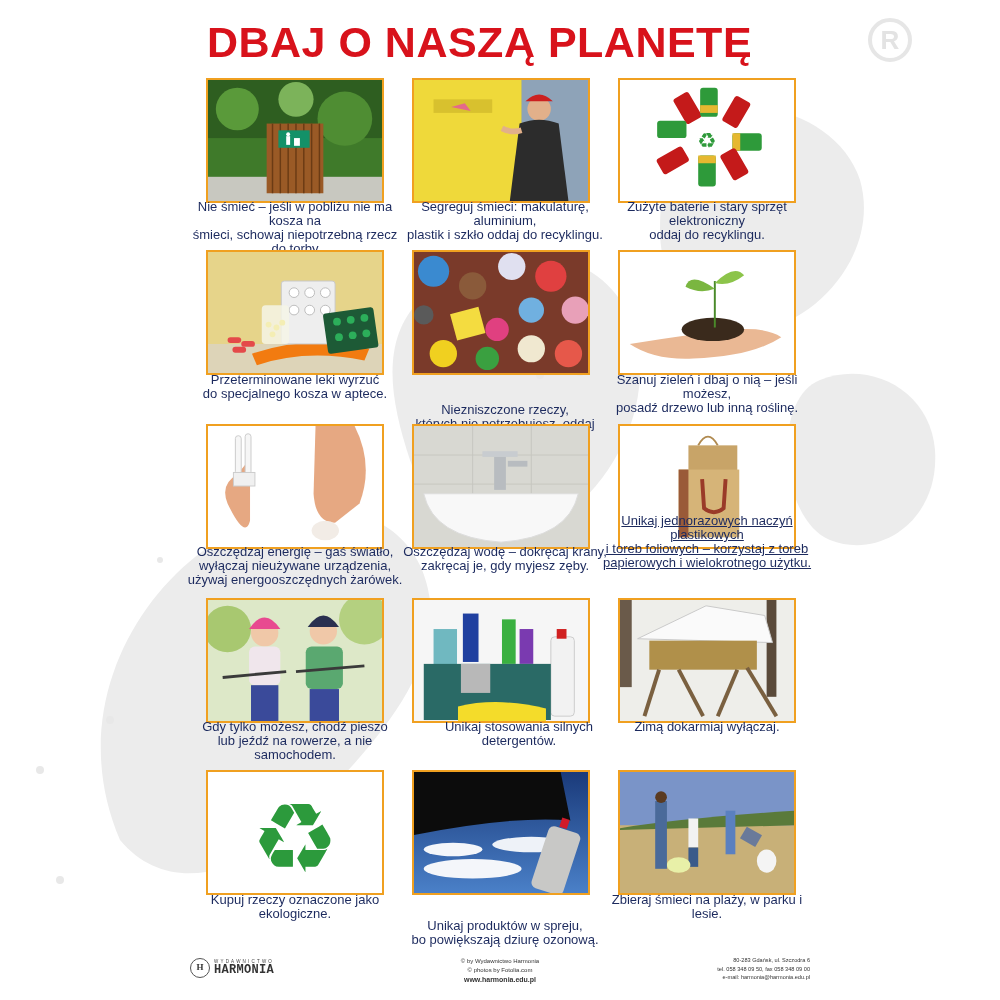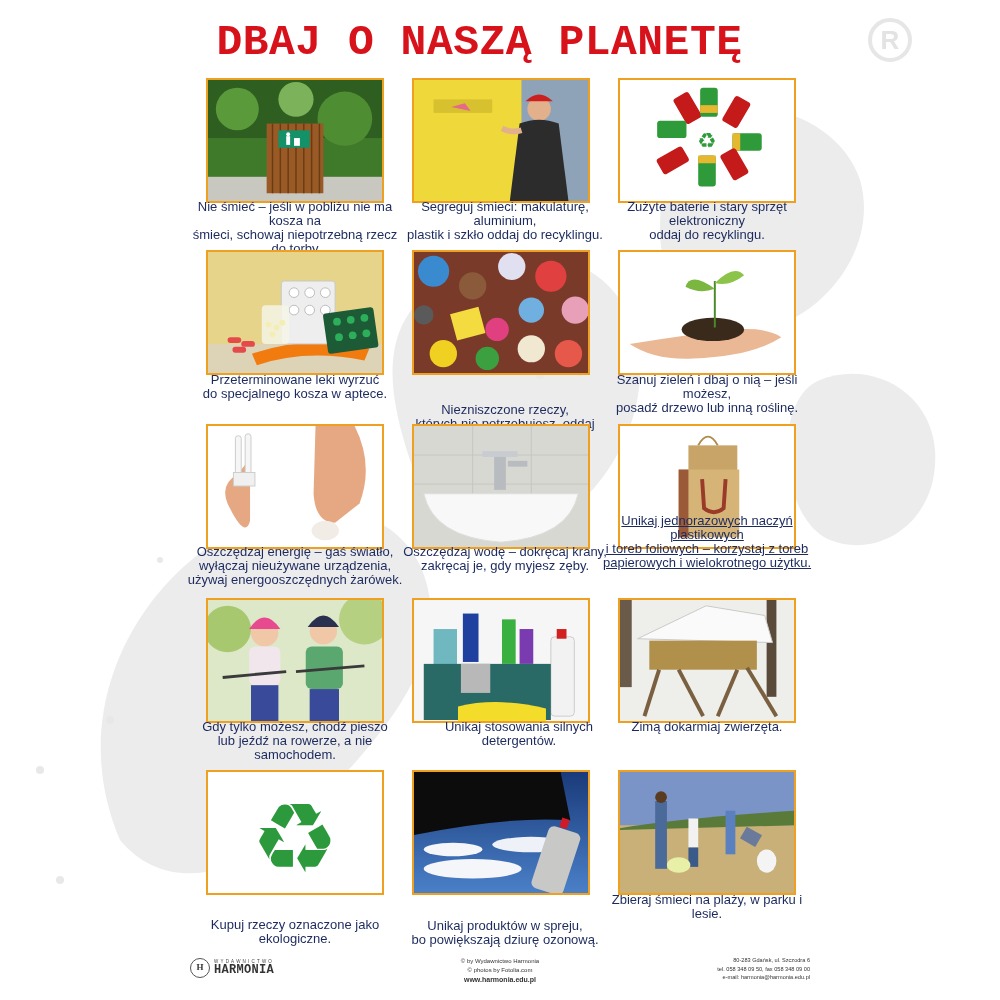--- a/index.html
+++ b/index.html
@@ -12,7 +12,7 @@
               color: #e3e3e3; font-size: 26px; font-weight: bold; text-align: center; line-height: 36px; z-index: 0; }
 
   .title { position: absolute; left: 0; top: 18px; width: 959px; text-align: center; z-index: 2;
-           font-family: Liberation Mono, monospace; font-weight: bold; font-size: 43px; color: #d8121b; letter-spacing: 0.5px; }
+           font-family: Liberation Sans, sans-serif; font-weight: bold; font-size: 43px; color: #d8121b; letter-spacing: 0.5px; }
 
   .tile { position: absolute; width: 178px; height: 125px; border: 2px solid #f0a020; overflow: hidden; background: #fff; z-index: 2; }
   .tile svg { display: block; width: 100%; height: 100%; }

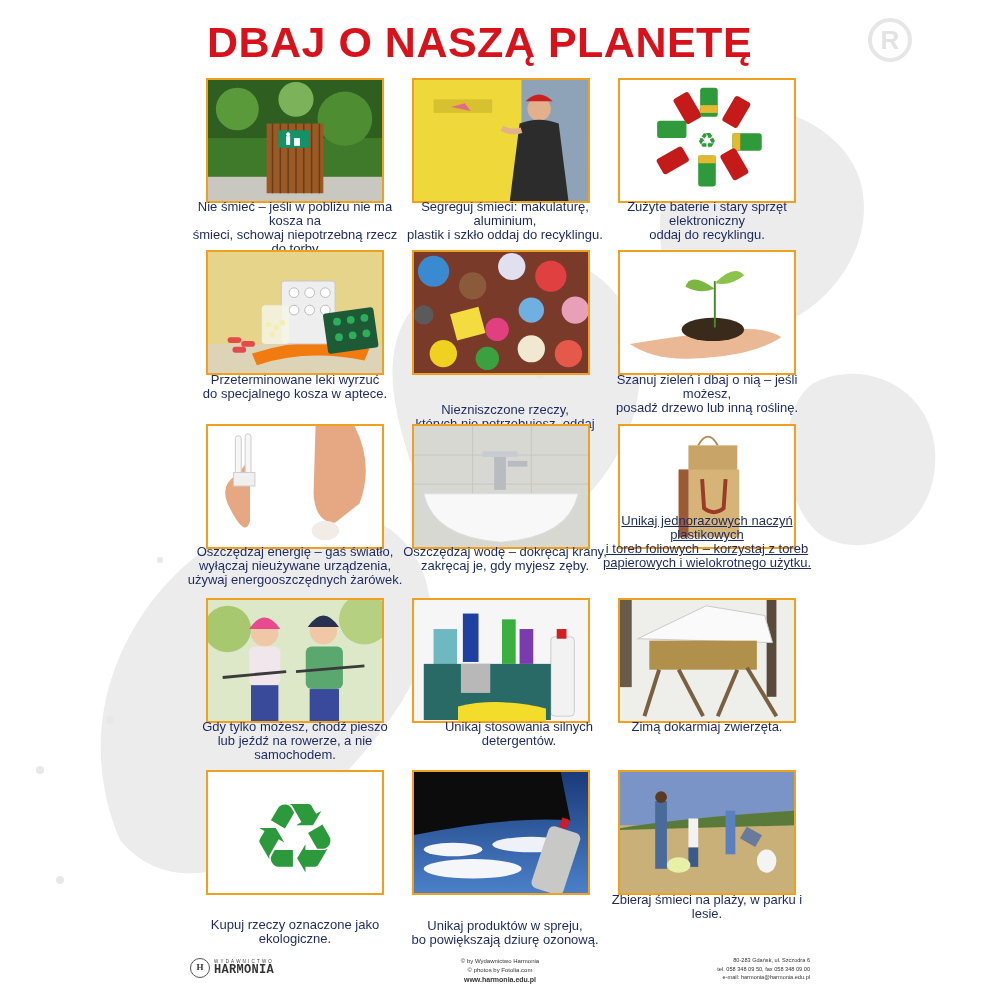--- a/index.html
+++ b/index.html
@@ -290,7 +290,7 @@
       </g>
   </svg>
 </div>
-<div class="caption" style="left:597px;top:720px;">Zimą dokarmiaj zwierzęta.</div>
+<div class="caption" style="left:597px;top:720px;">Zimą dokarmiaj wyłączaj.</div>
 
 <div class="tile" style="left:206px;top:770px;">
   <svg viewBox="0 0 178 125" preserveAspectRatio="none">

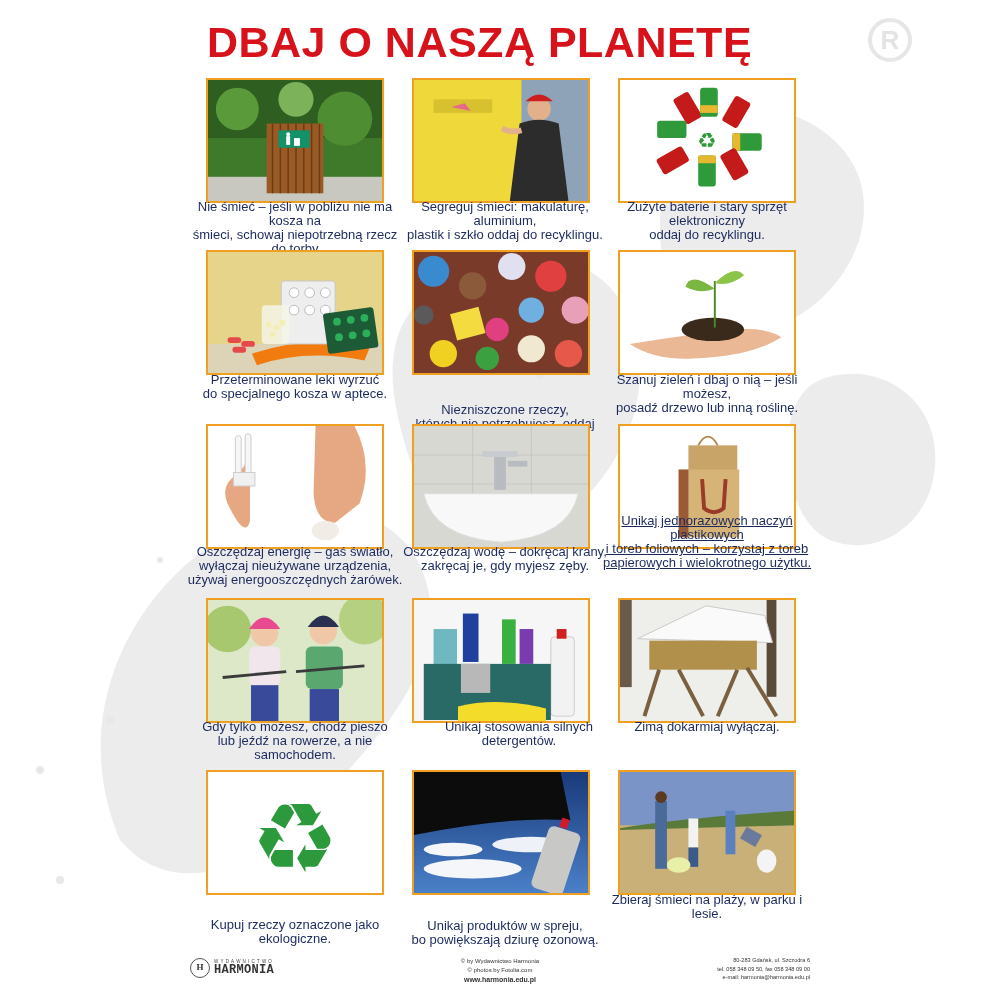--- a/index.html
+++ b/index.html
@@ -298,7 +298,7 @@
     <text x="89" y="103" text-anchor="middle" font-size="100" fill="#2c9a3c" font-family="DejaVu Sans, sans-serif">♻</text>
   </svg>
 </div>
-<div class="caption" style="left:185px;top:918px;">Kupuj rzeczy oznaczone jako ekologiczne.</div>
+<div class="caption" style="left:185px;top:893px;">Kupuj rzeczy oznaczone jako ekologiczne.</div>
 
 <div class="tile" style="left:412px;top:770px;">
   <svg viewBox="0 0 178 125" preserveAspectRatio="none">

